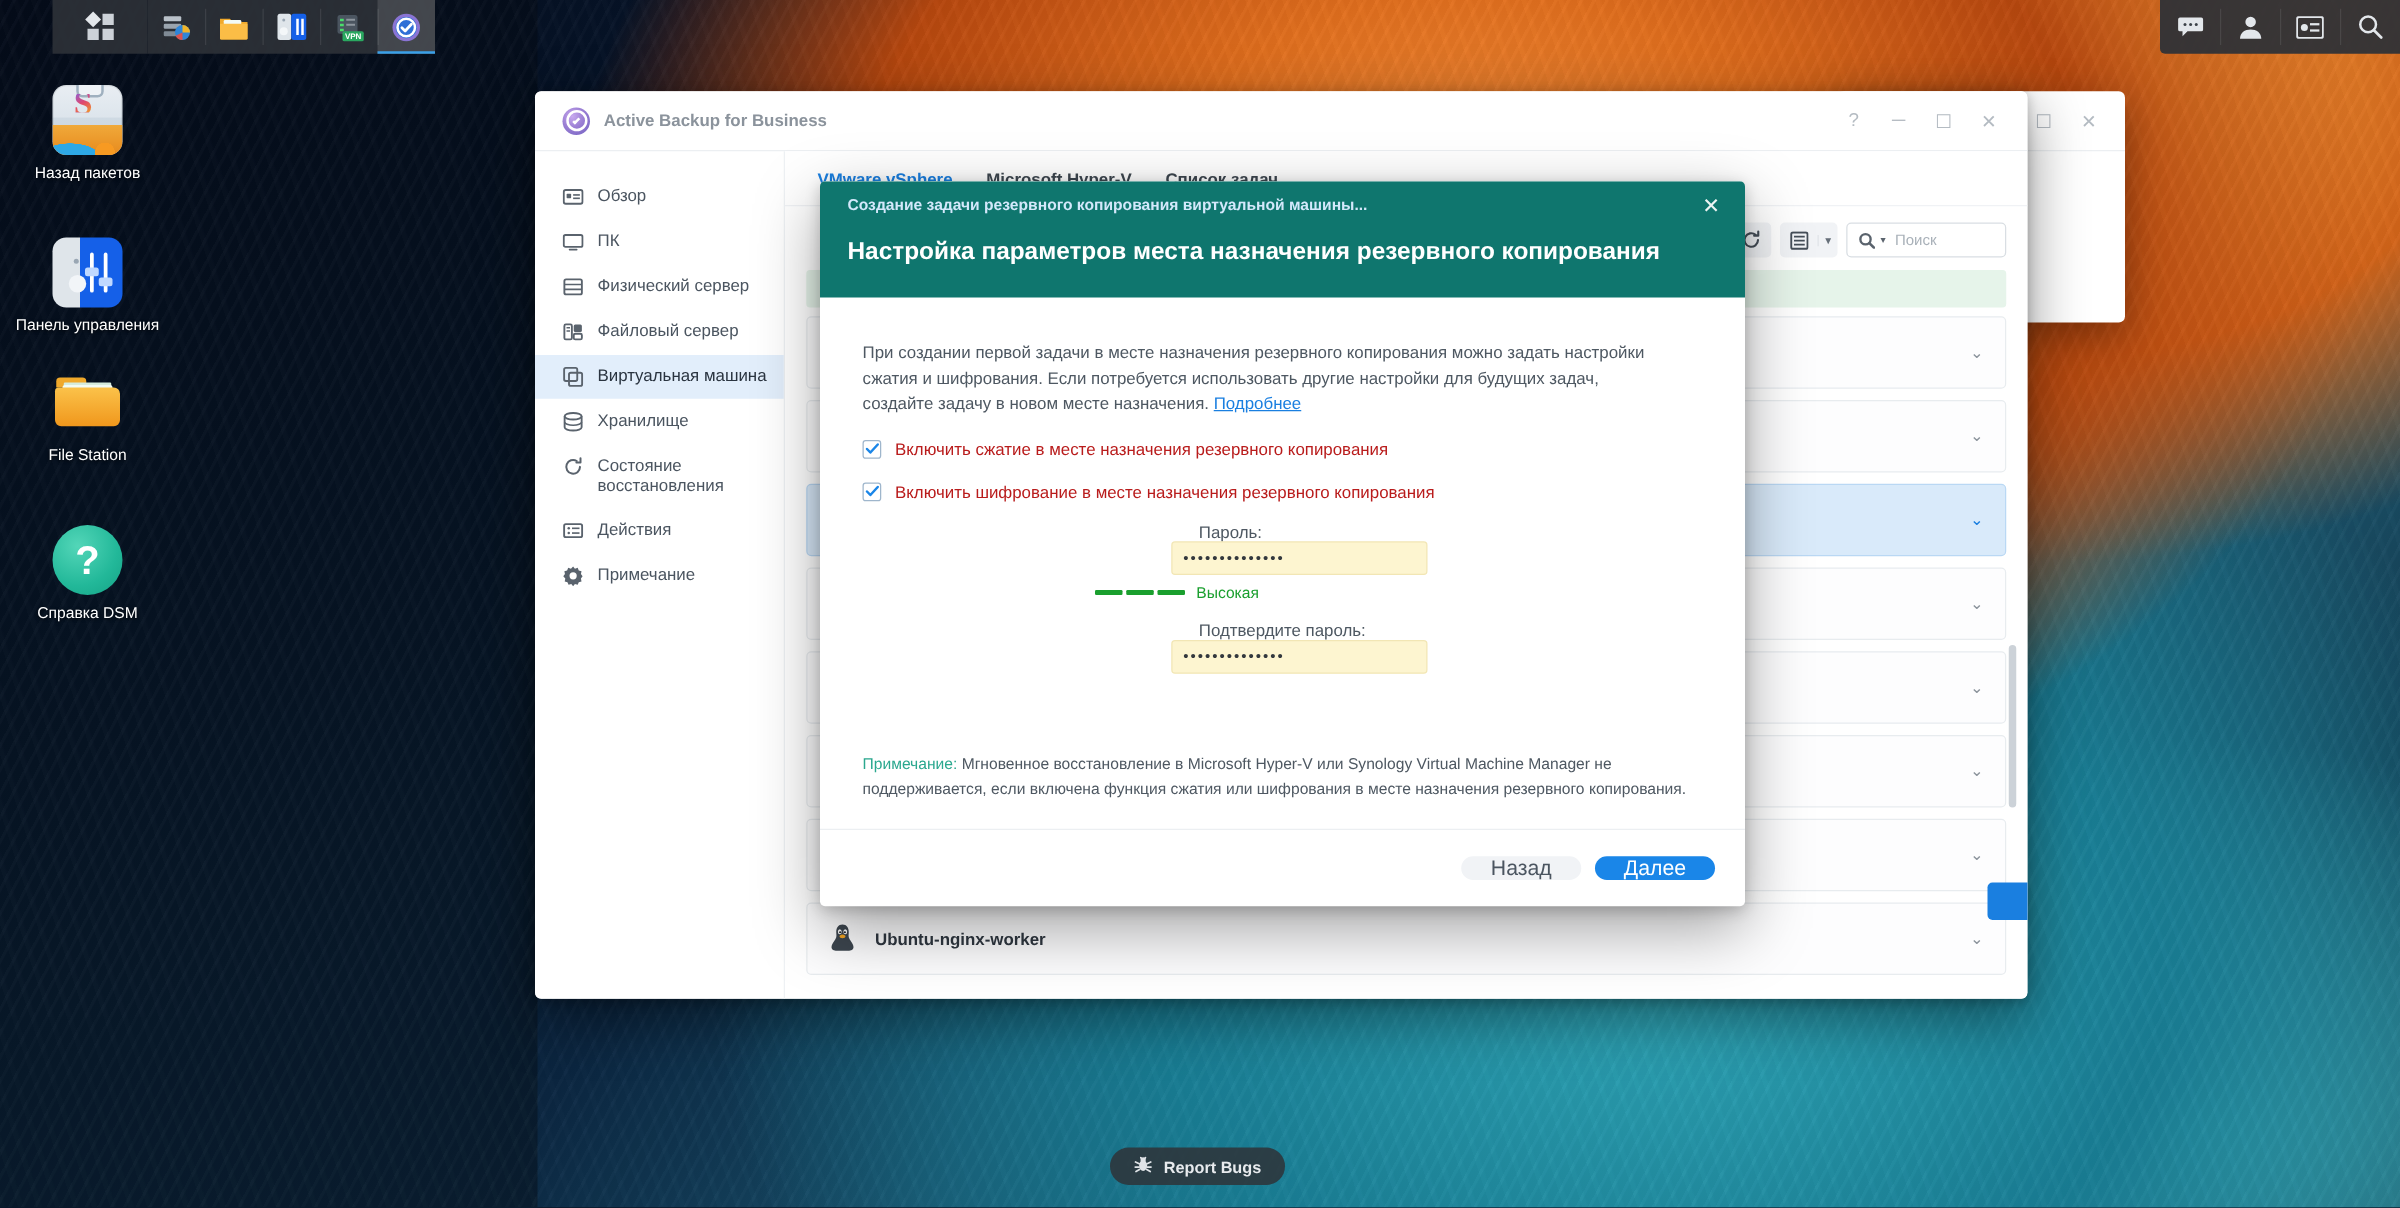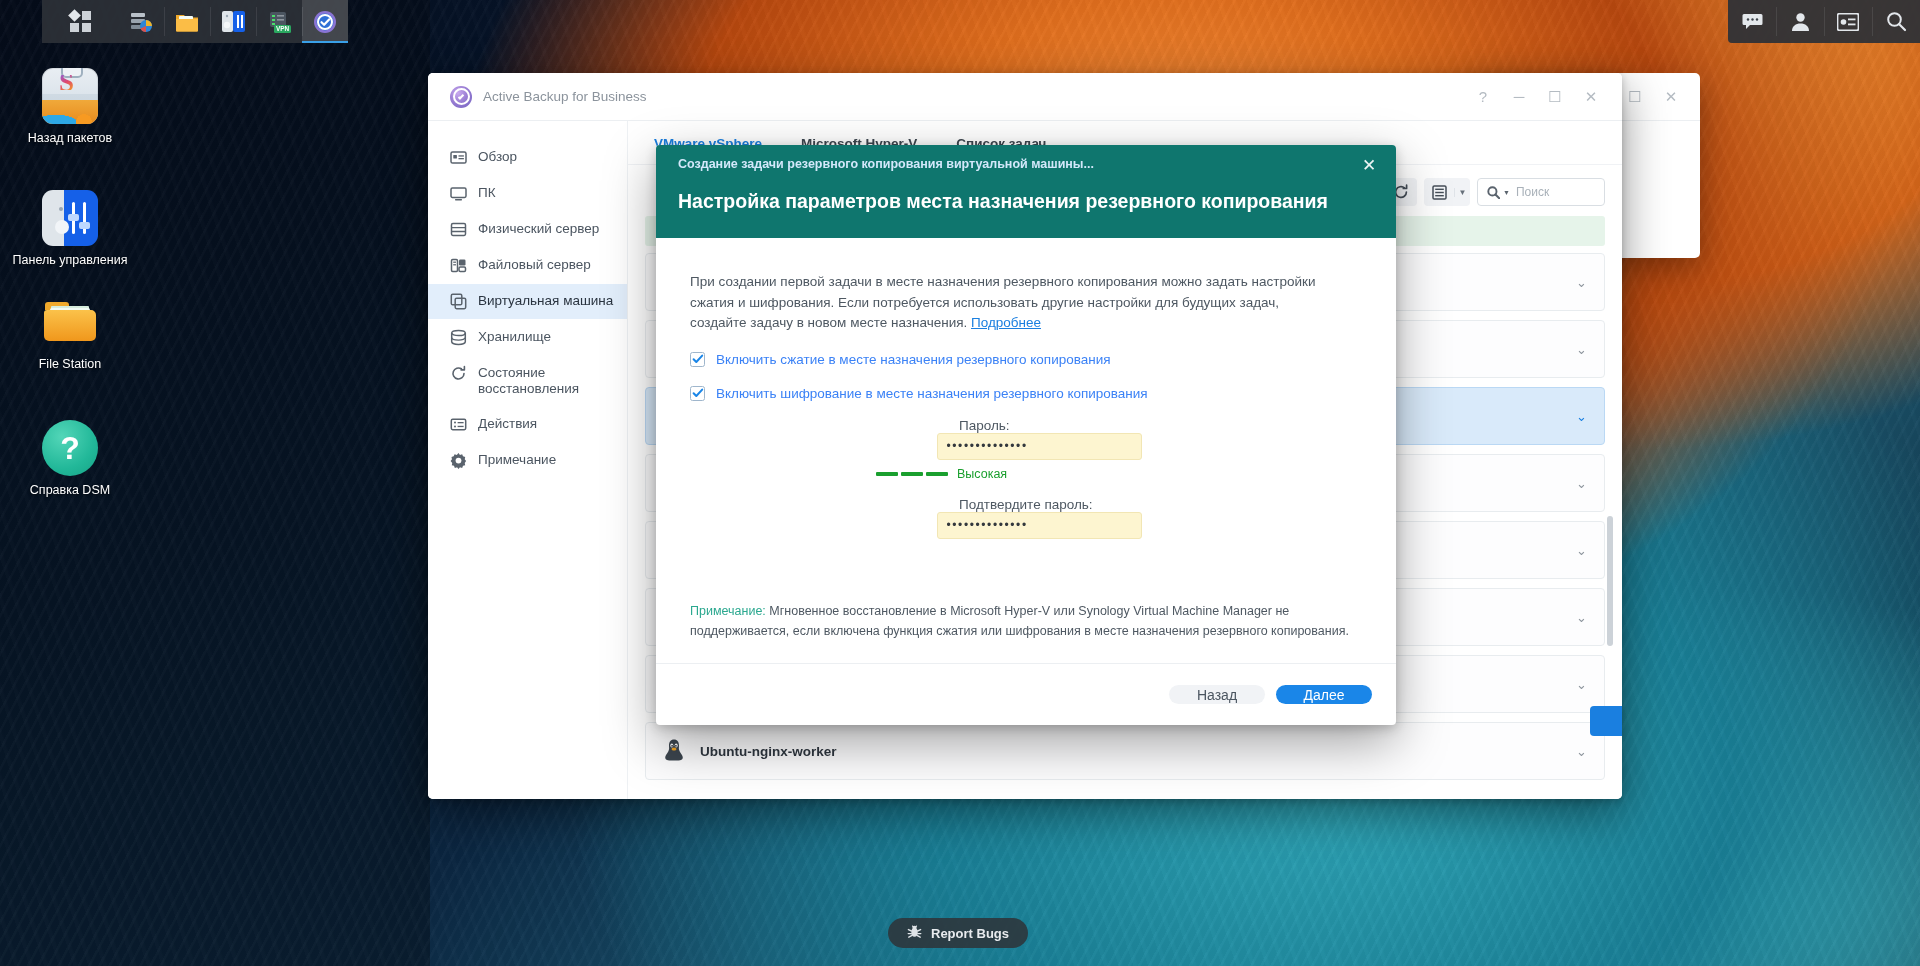--- a/index.html
+++ b/index.html
@@ -153,7 +153,7 @@
     transform: rotate(-45deg); margin-top:-1px;
   }
   #abb-title {
-    margin-left: 11px; font-size: 13.5px; color: #8b939c; font-weight: 400;
+    margin-left: 11px; font-size: 13.5px; color: #8b939c; font-weight: 700;
   }
   .win-ctrls { position:absolute; right: 14px; display:flex; align-items:center; gap: 2px; }
   .win-btn {

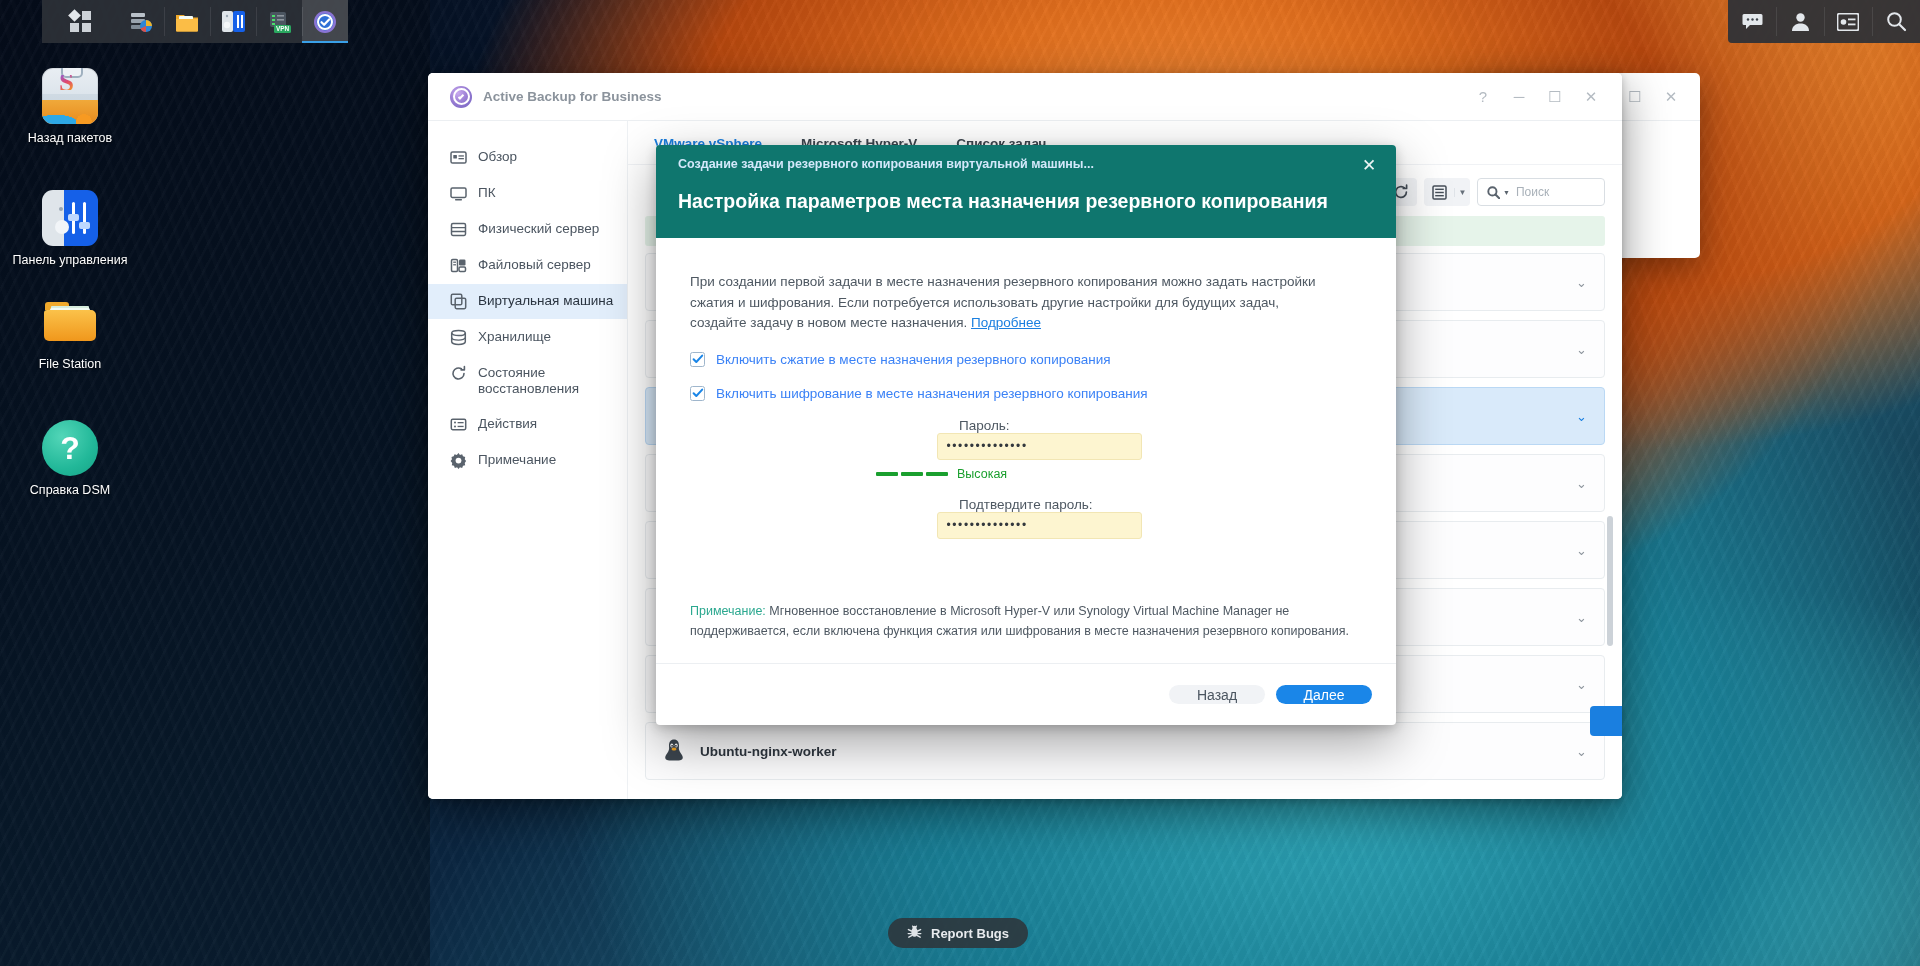--- a/index.html
+++ b/index.html
@@ -177,7 +177,7 @@
 
   #abb-main { flex:1; position:relative; background:#fff; min-width:0; }
   #abb-tabs {
-    display:flex; gap: 39px; padding: 15px 0 13px 26px;
+    display:flex; gap: 27px; padding: 15px 0 13px 26px;
     font-size: 13.5px; font-weight:bold; color:#3d464f;
     border-bottom: 1px solid #f0f2f5;
   }

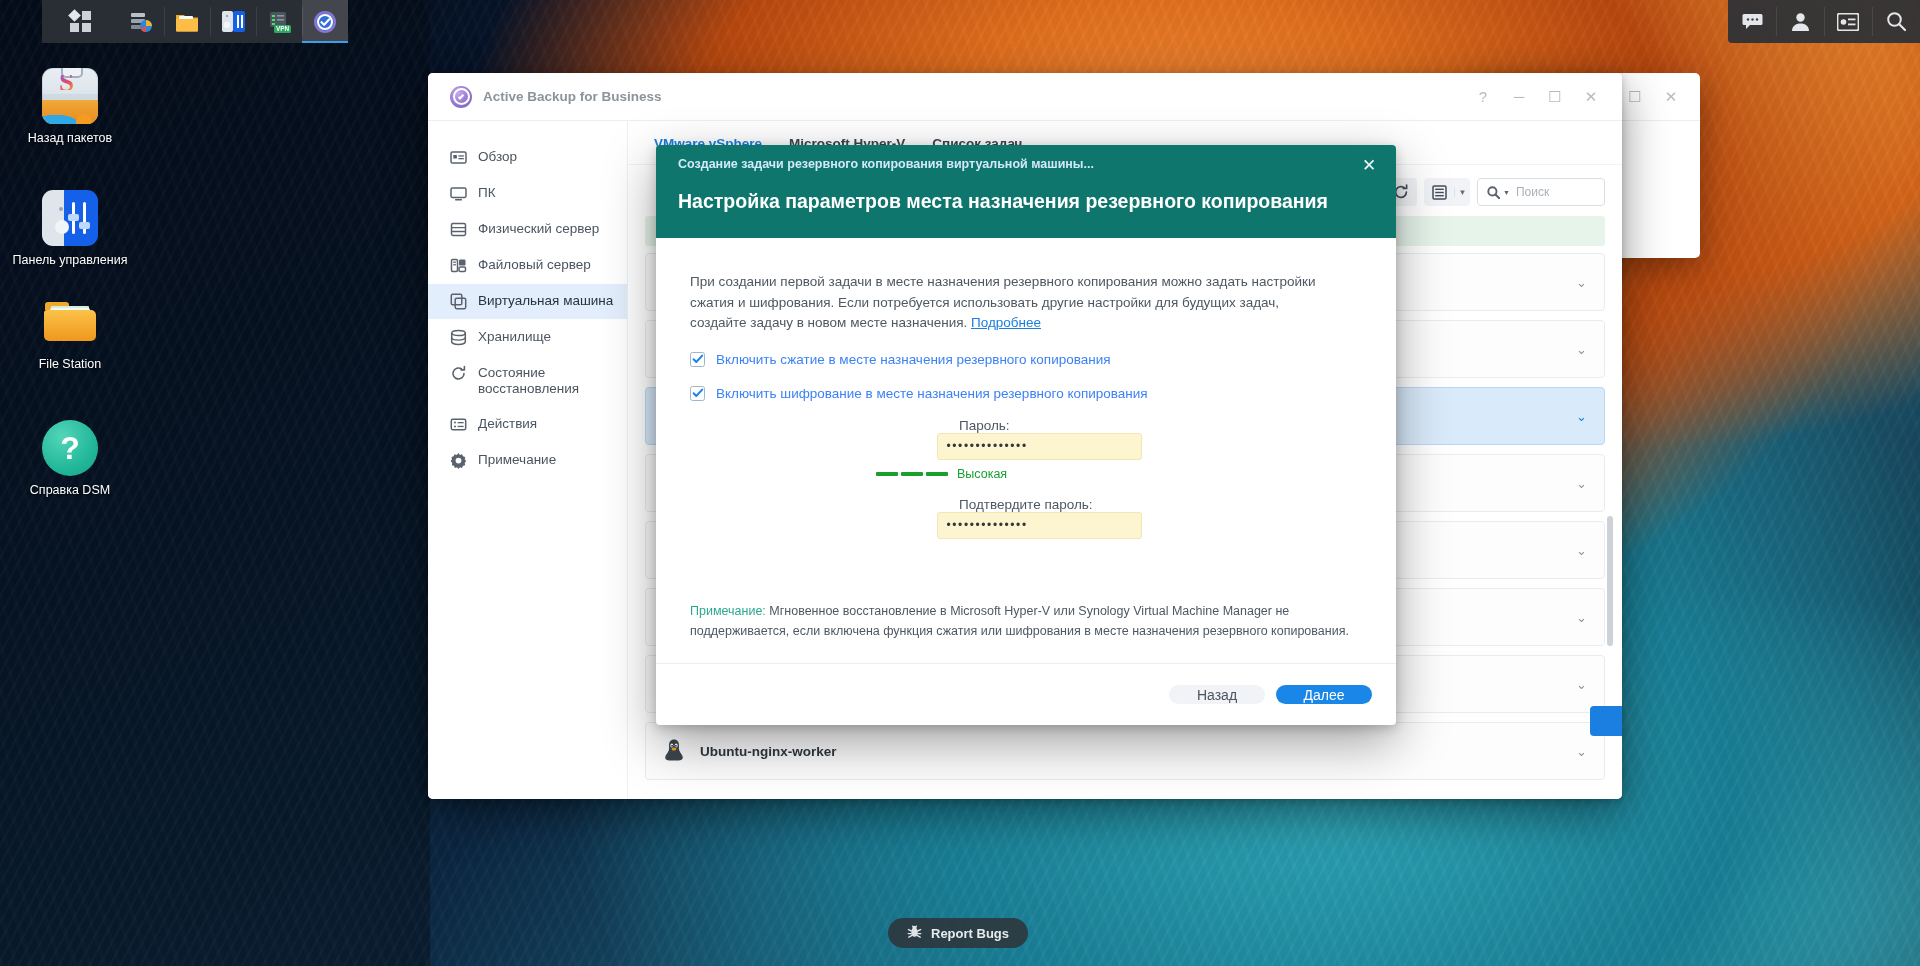--- a/index.html
+++ b/index.html
@@ -269,7 +269,7 @@
   }
   .chk-box.checked { border-color:#9fb6cc; }
   .chk-box svg { width: 12px; height: 12px; }
-  .chk-label { font-size: 13.5px; color:#3b82f6; line-height: 17px; }
+  .chk-label { font-size: 13.5px; color:#b91c1c; line-height: 17px; }
 
   .field-row { display:flex; align-items:center; margin-top: 16px; padding-left: 26px; flex-direction: column; }
   .field-label { width: 160px; font-size: 13.5px; color:#4e5862; flex:none; }

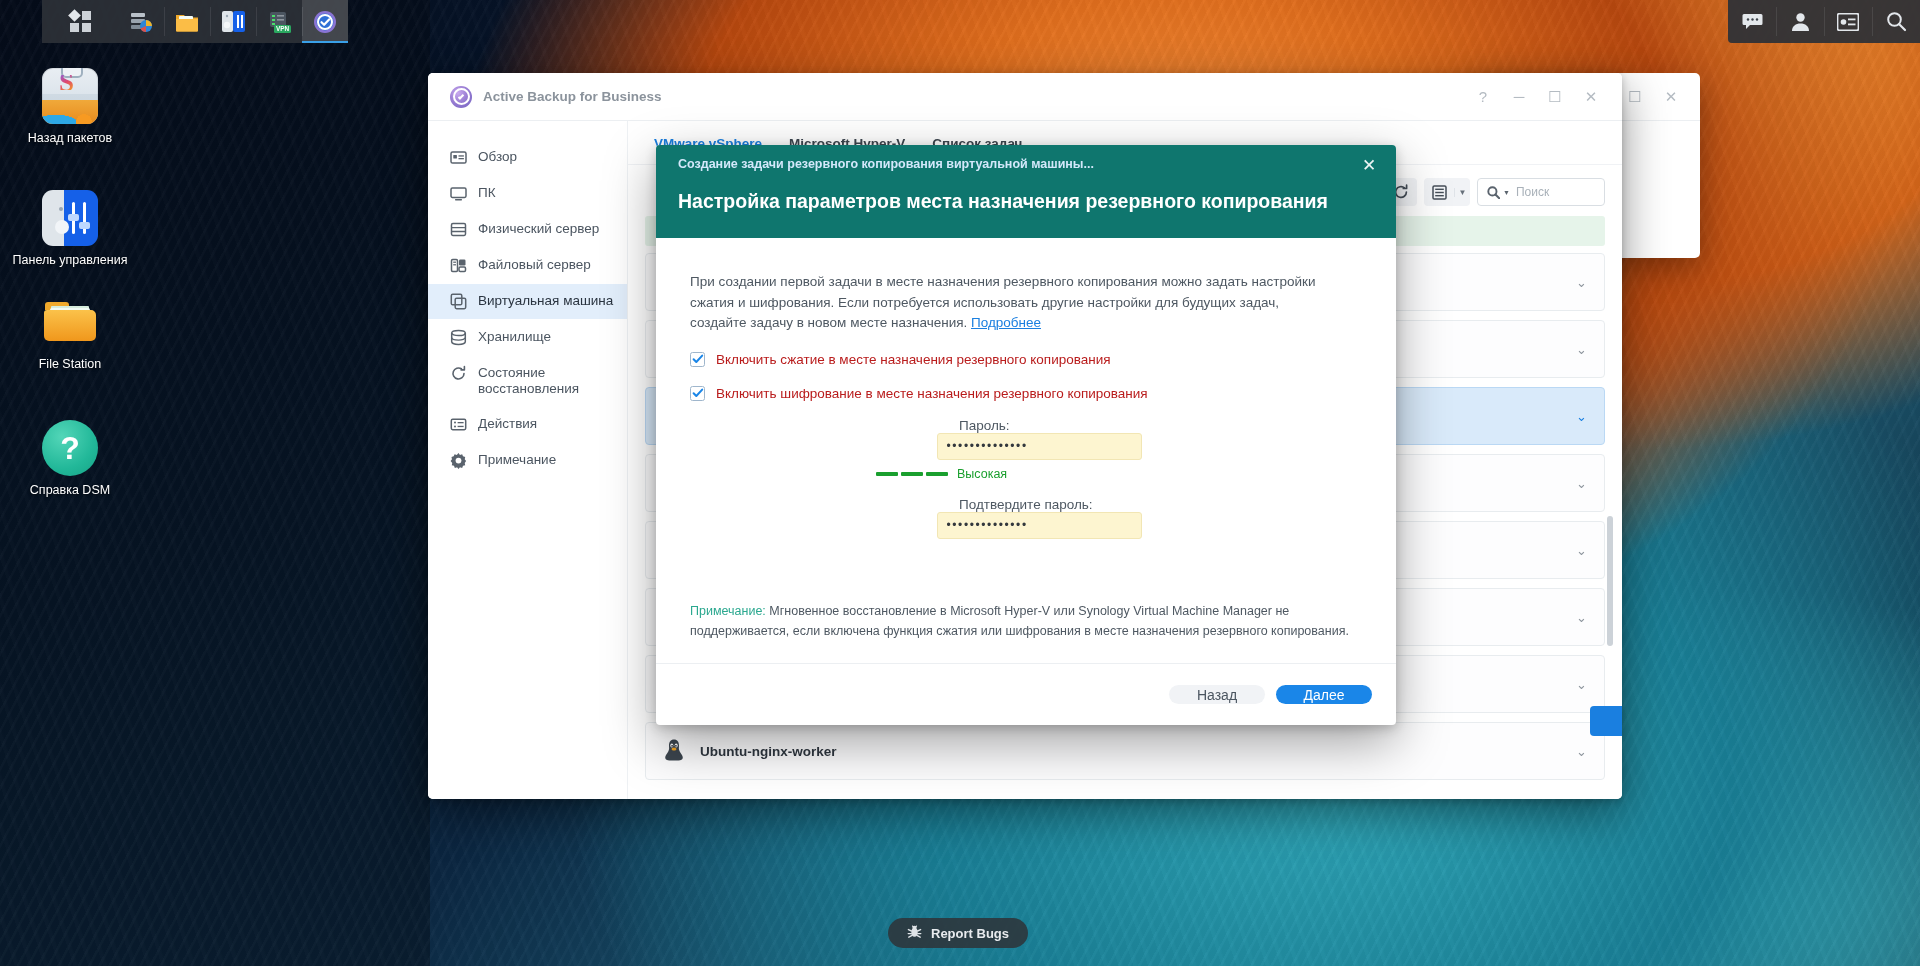--- a/index.html
+++ b/index.html
@@ -295,7 +295,7 @@
     display:flex; align-items:center; justify-content:flex-end; gap: 11px; padding-right: 24px;
   }
   .btn {
-    min-width: 96px; height: 19px; border-radius: 16px; font-size: 14px;
+    min-width: 96px; height: 19px; border-radius: 16px; font-size: 17px;
     display:flex; align-items:center; justify-content:center; cursor:pointer;
     font-family: inherit; border: none;
   }

